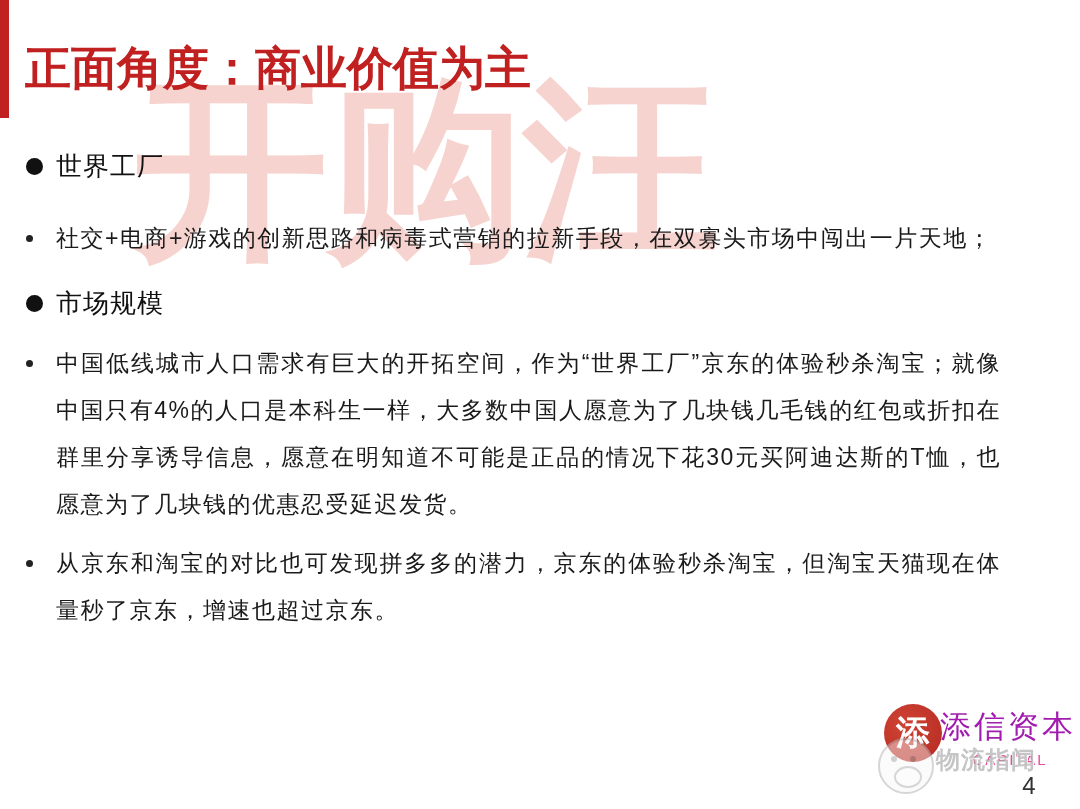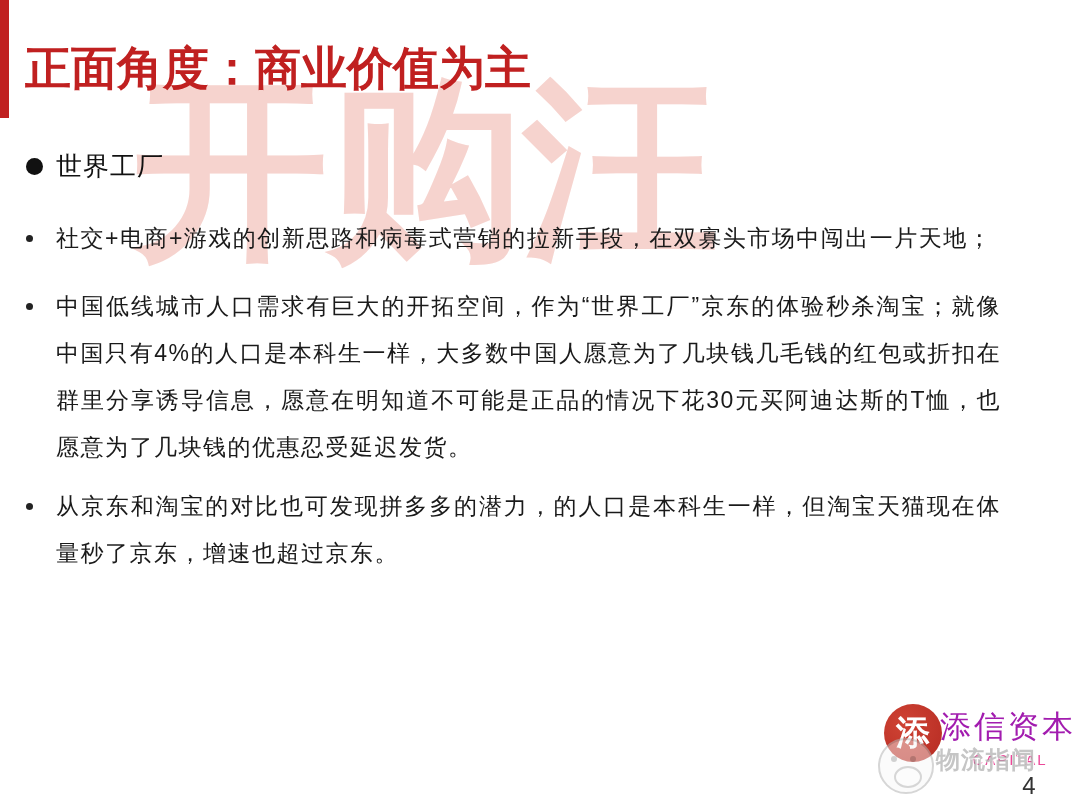--- a/index.html
+++ b/index.html
@@ -200,6 +200,10 @@
         <div class="b-text">社交+电商+游戏的创新思路和病毒式营销的拉新手段，在双寡头市场中闯出一片天地；</div>
       </div>
 
+      <div class="h-item mt-head2">
+        <div class="h-dot"></div>
+        <div class="h-text">市场规模</div>
+      </div>
 
       <div class="b-item mt-para">
         <div class="b-dotcol">

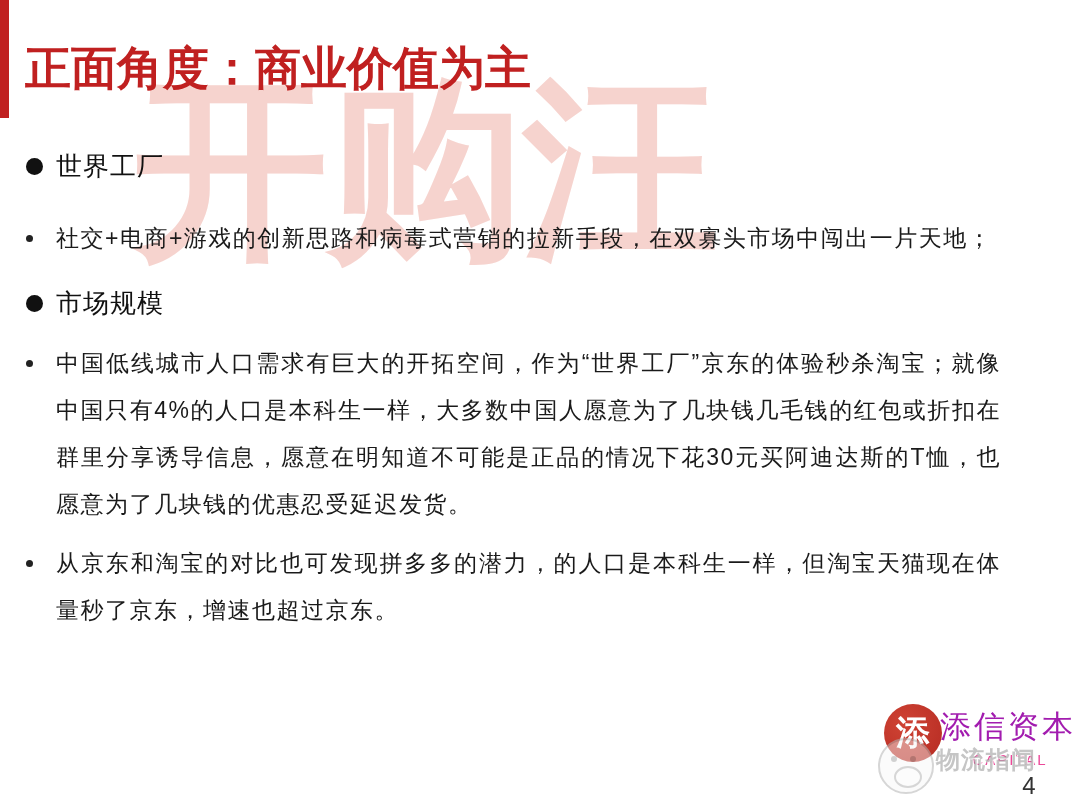--- a/index.html
+++ b/index.html
@@ -216,7 +216,7 @@
         <div class="b-dotcol">
           <div class="b-dot"></div>
         </div>
-        <div class="b-text">从京东和淘宝的对比也可发现拼多多的潜力，的人口是本科生一样，但淘宝天猫现在体量秒了京东，增速也超过京东。</div>
+        <div class="b-text">从京东和淘宝的对比也可发现拼多多的潜力，京东的体验秒杀淘宝，但淘宝天猫现在体量秒了京东，增速也超过京东。</div>
       </div>
 
     </div>

